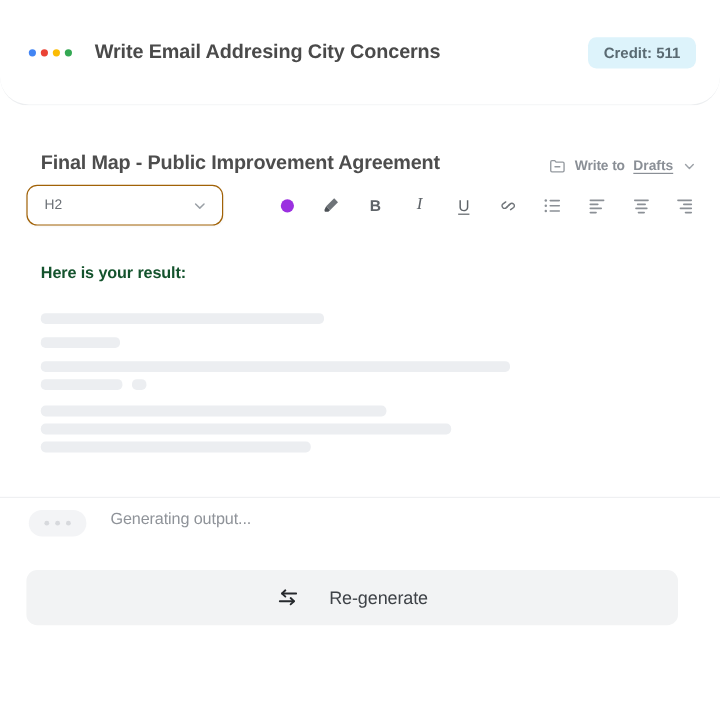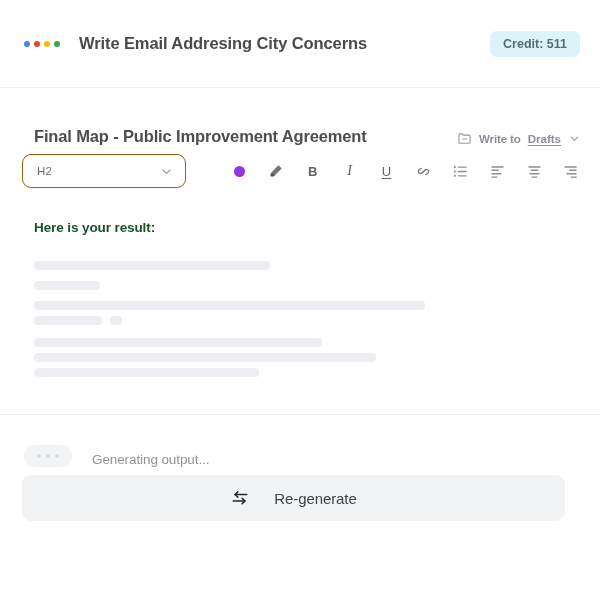--- a/index.html
+++ b/index.html
@@ -31,6 +31,7 @@
     padding: 0 20px 0 24px;
     border-bottom: 1px solid #eceef0;
     background: #fff;
+    border-radius: 24px;
   }
 
   .dots-logo {

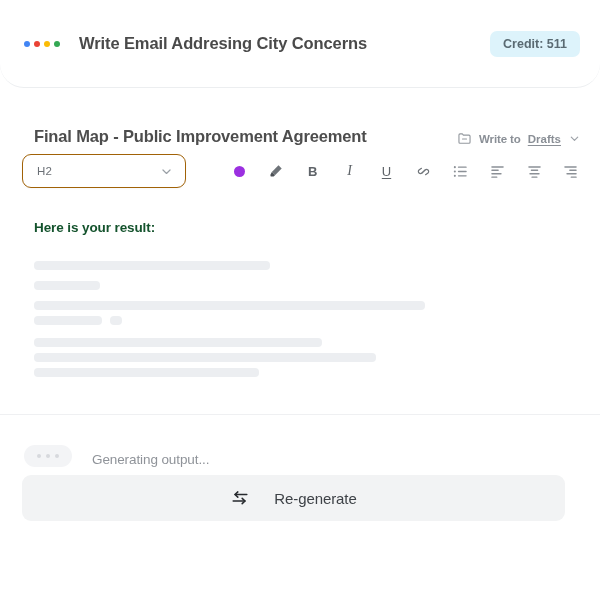--- a/index.html
+++ b/index.html
@@ -226,7 +226,7 @@
     width: 600px;
     height: 42px;
     display: flex;
-    align-items: flex-end;
+    align-items: flex-start;
     padding-left: 24px;
   }
 

